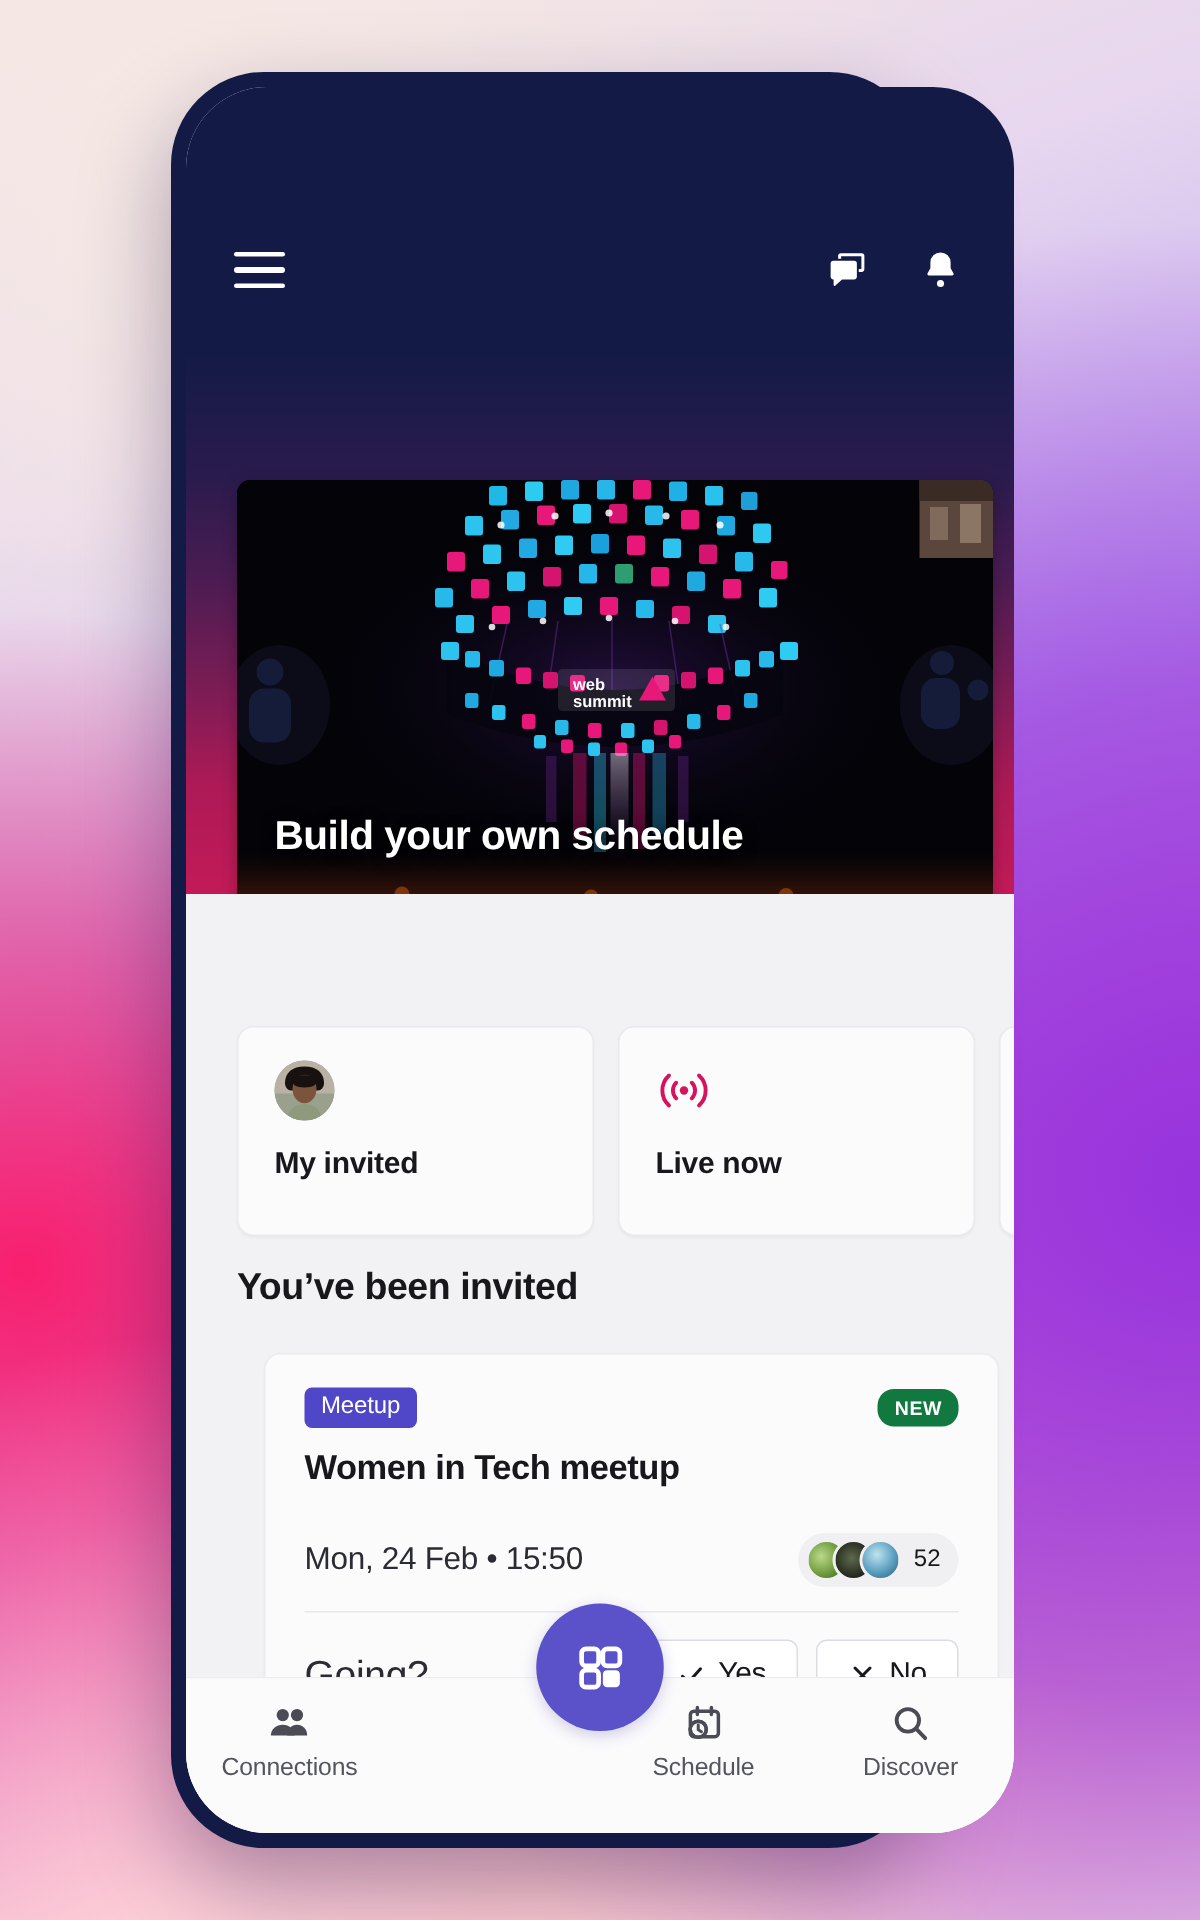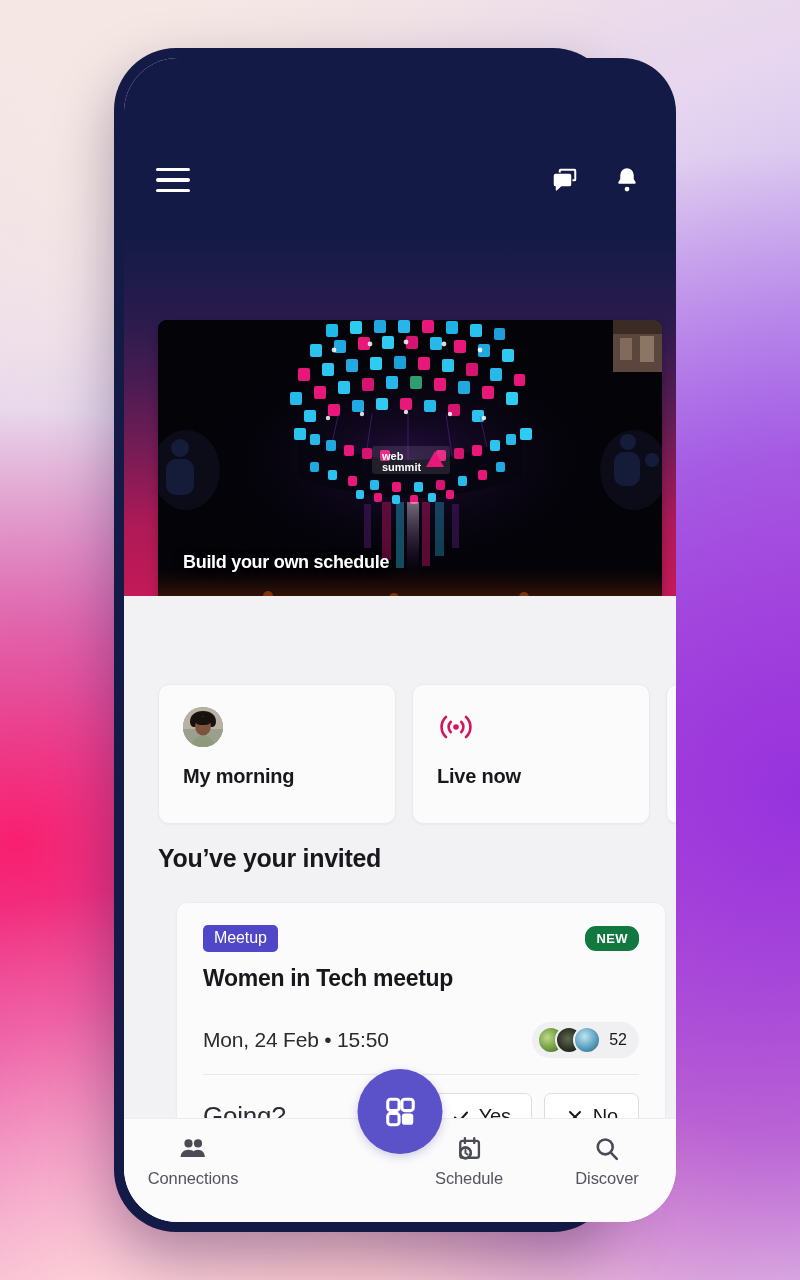--- a/index.html
+++ b/index.html
@@ -82,7 +82,7 @@
   #hero-stage { position:absolute; inset:0; }
   #hero-title {
     position: absolute; left: 25px; bottom: 38px;
-    font-size: 18px; font-weight: bold; color: #fff;
+    font-size: 27px; font-weight: bold; color: #fff;
     text-shadow: 0 2px 10px rgba(0,0,0,.8);
     letter-spacing: -0.3px;
   }

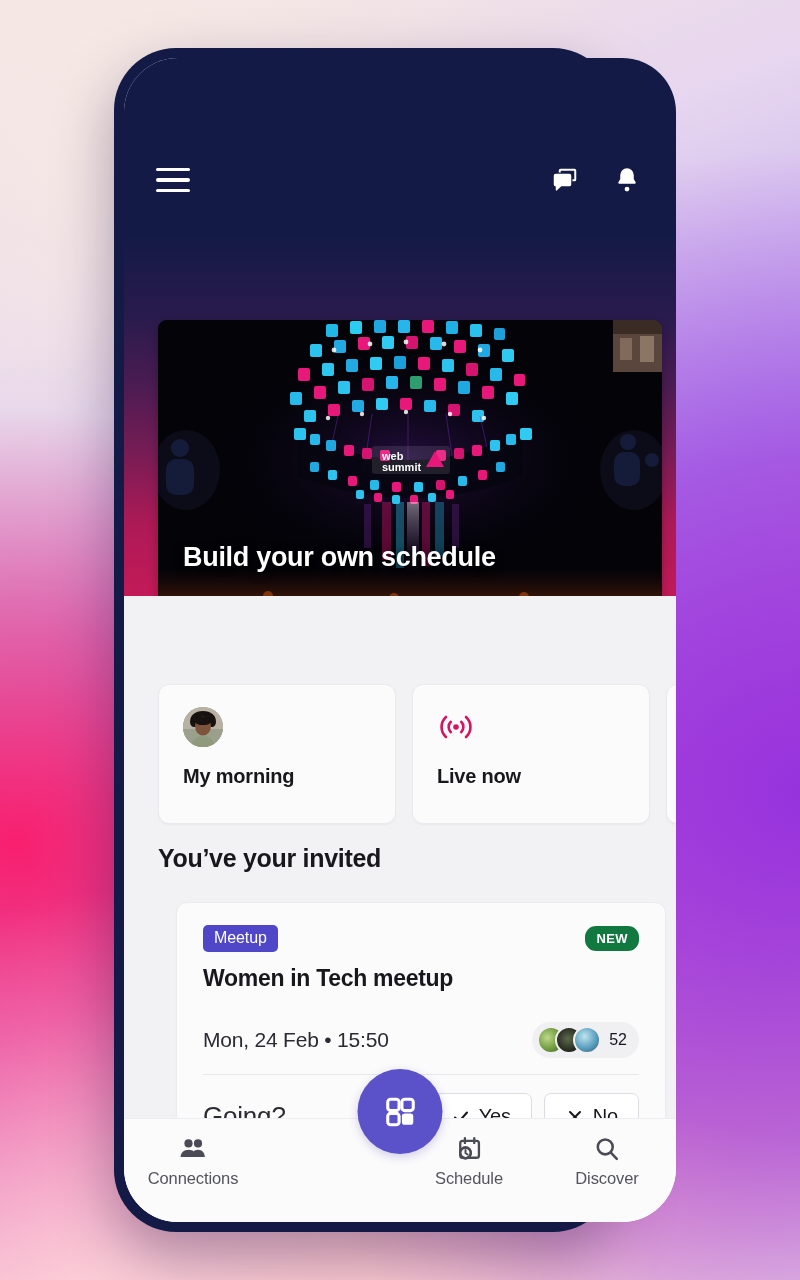--- a/index.html
+++ b/index.html
@@ -474,7 +474,7 @@
                 <path d="M12 12c2-3 14-3 16 0 1 4-2 6-8 6s-9-2-8-6z" fill="#17120f"></path>
               </svg>
             </div>
-            <div class="q-label">My morning</div>
+            <div class="q-label">My invited</div>
           </div>
 
           <div class="q-card">

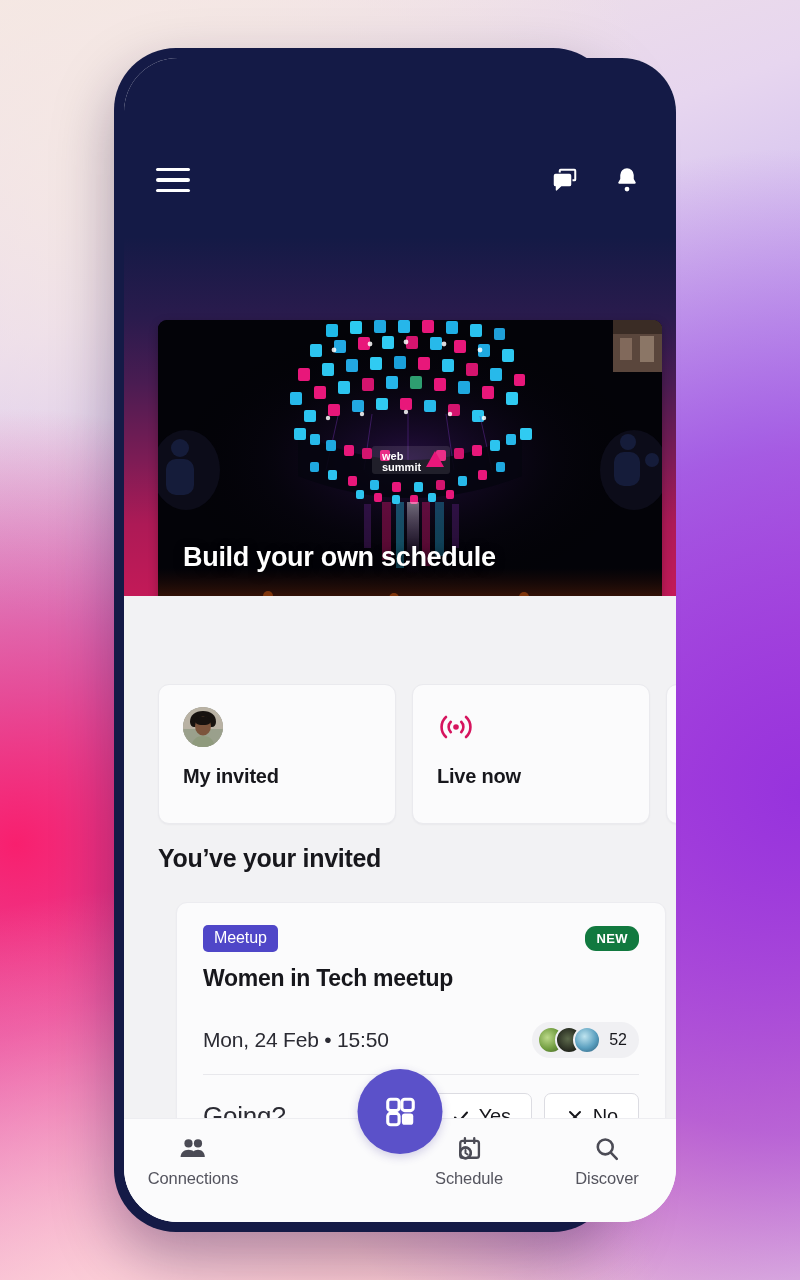--- a/index.html
+++ b/index.html
@@ -495,7 +495,7 @@
           </div>
         </div>
 
-        <div id="section-title">You’ve your invited</div>
+        <div id="section-title">You’ve been invited</div>
 
         <div id="invite-row">
 

